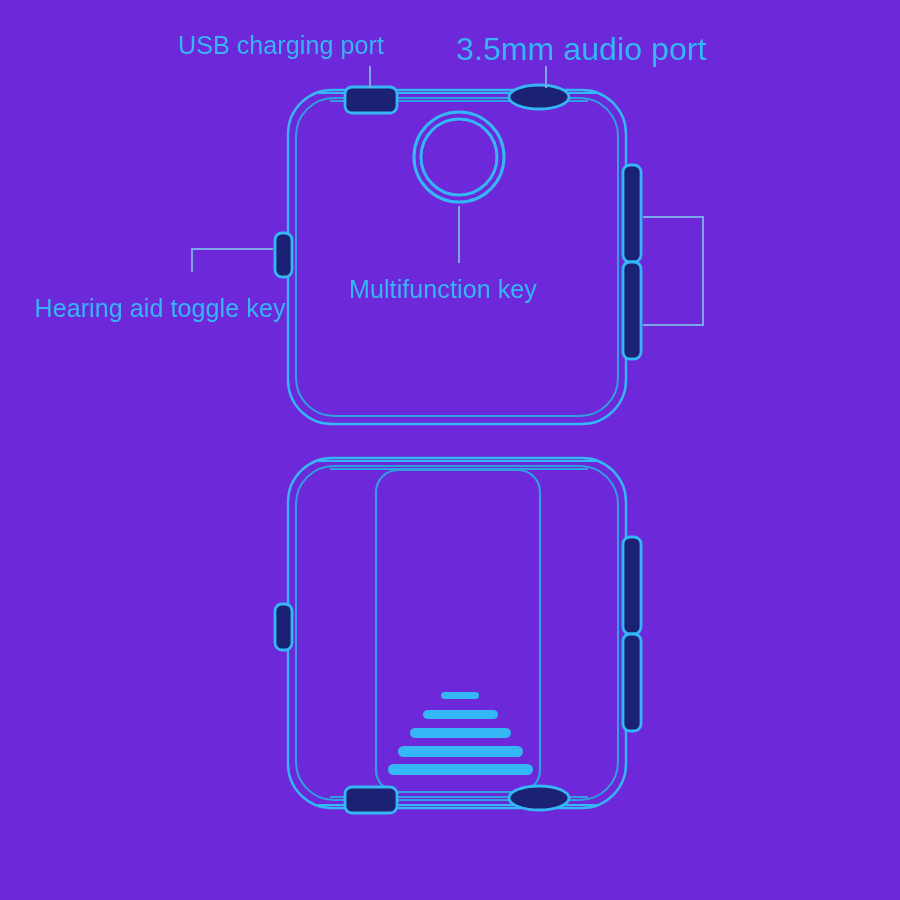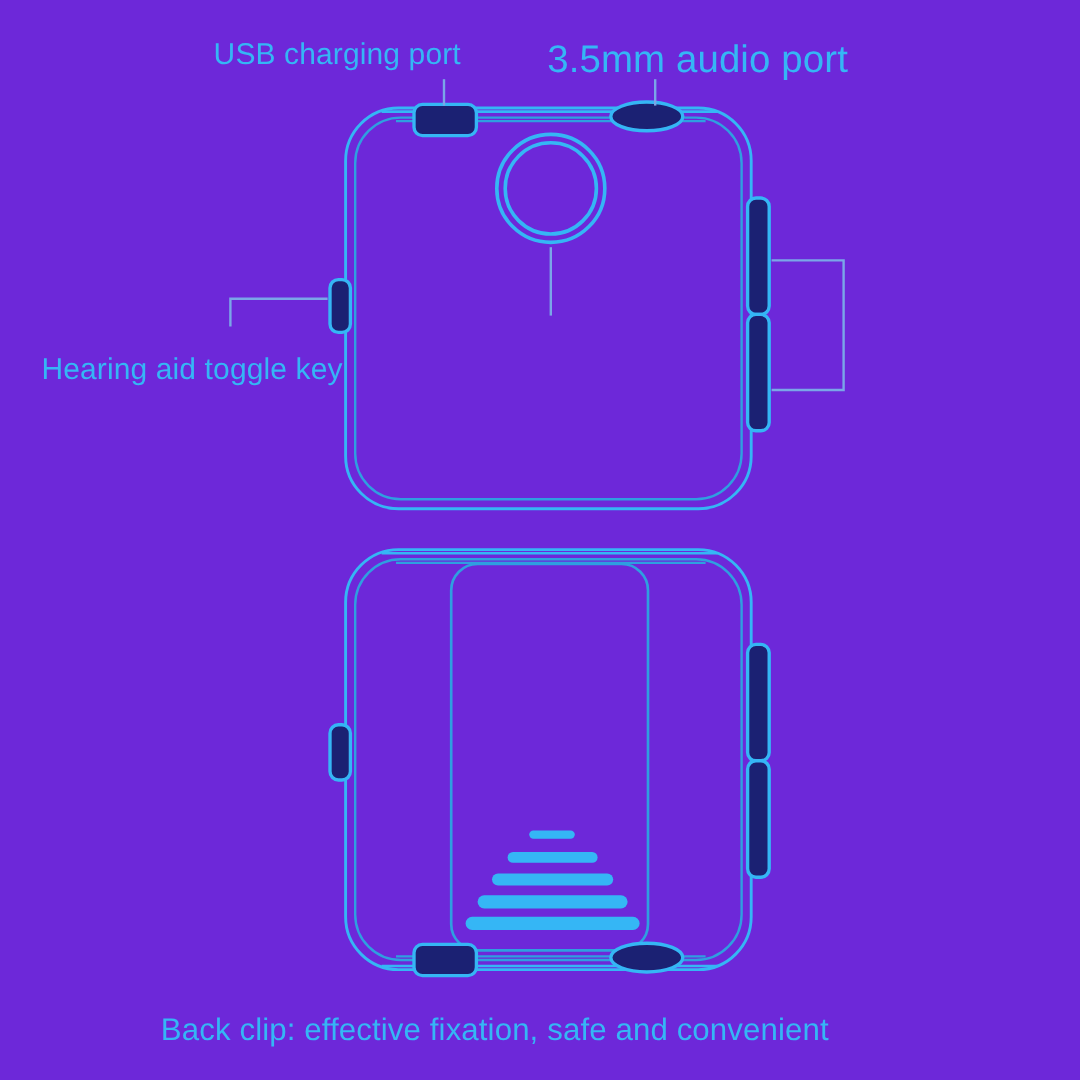--- a/index.html
+++ b/index.html
@@ -119,6 +119,7 @@
   <div class="lbl" id="label-audio">3.5mm audio port</div>
 
 
+  <div class="lbl" id="label-multi">Multifunction key</div>
 
   <div class="lbl" id="label-hearing">Hearing aid toggle key</div>
 

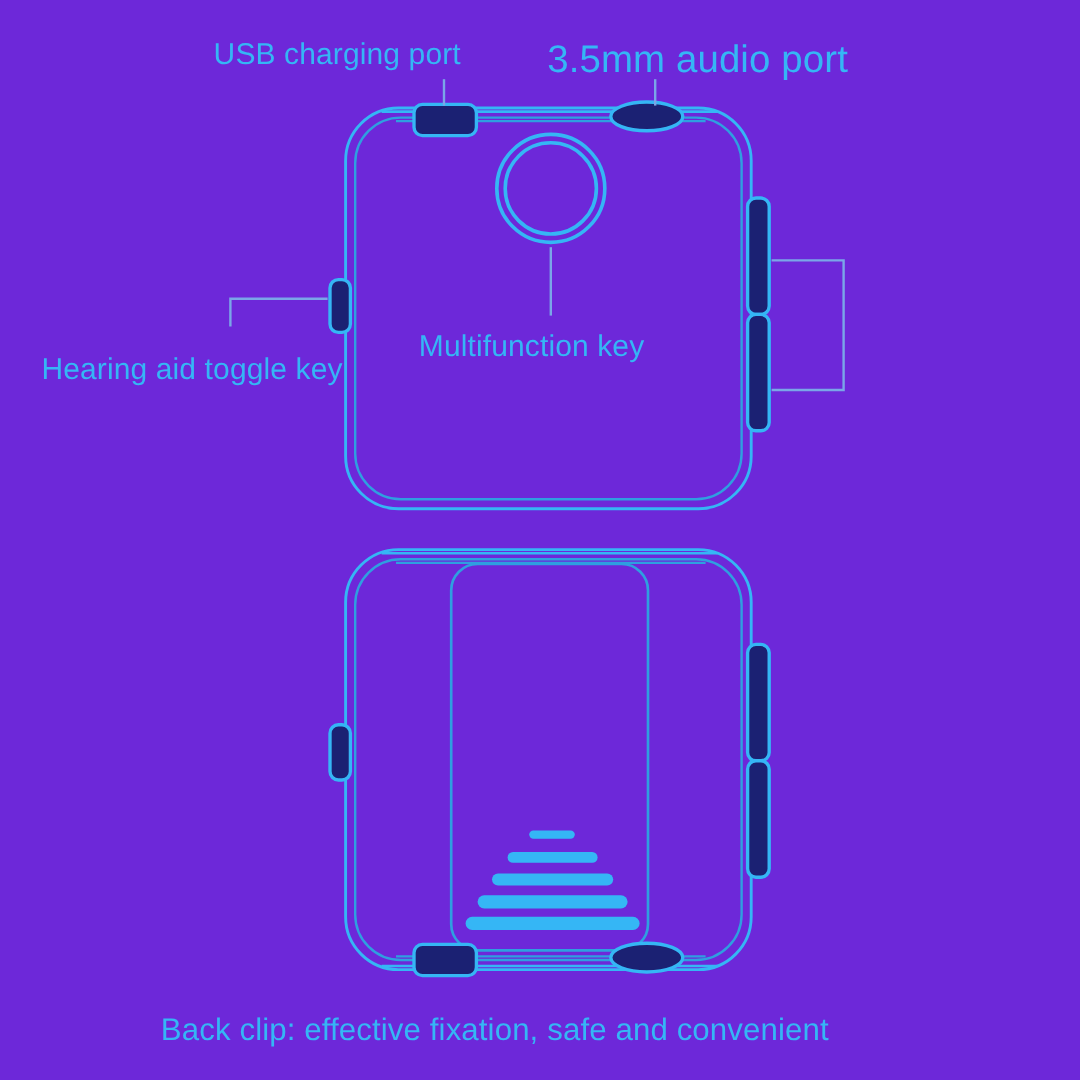--- a/index.html
+++ b/index.html
@@ -123,7 +123,6 @@
 
   <div class="lbl" id="label-hearing">Hearing aid toggle key</div>
 
-  <div class="lbl" id="label-backclip">Back clip: effective fixation, safe and convenient</div>
 
 </div>
 

